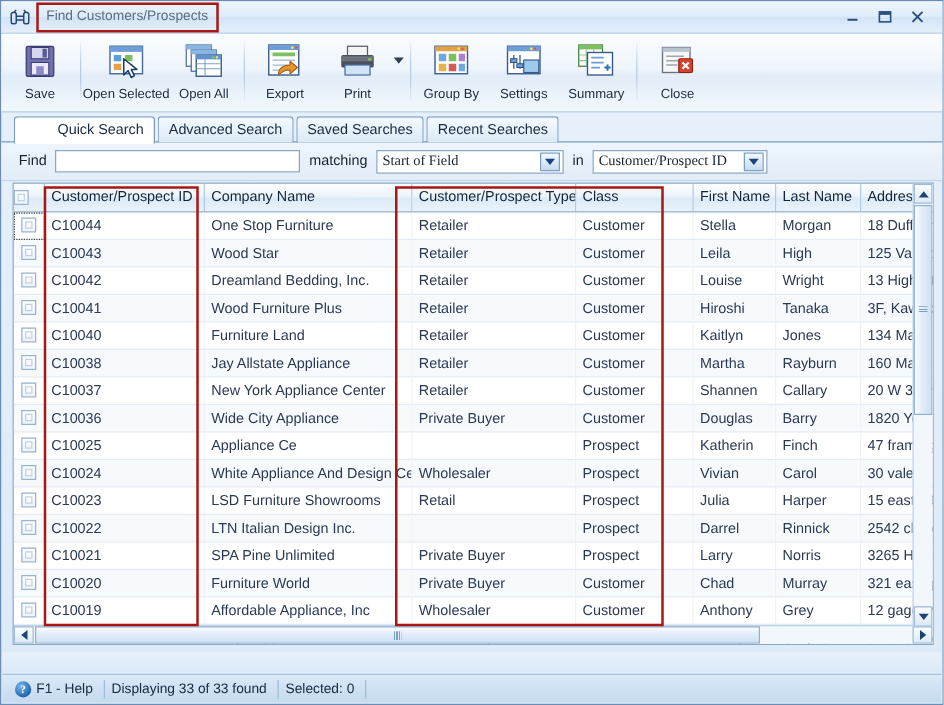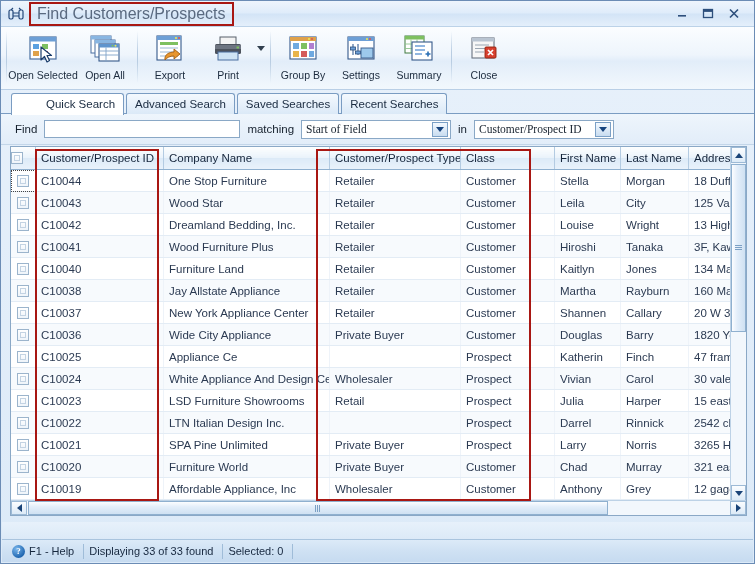--- a/index.html
+++ b/index.html
@@ -34,7 +34,7 @@
     margin-left: 2px;
   }
   .tb-title {
-    font-size: 16px;
+    font-size: 11px;
     color: #5a6a80;
     padding: 2px 6px 3px 6px;
     margin-left: 4px;

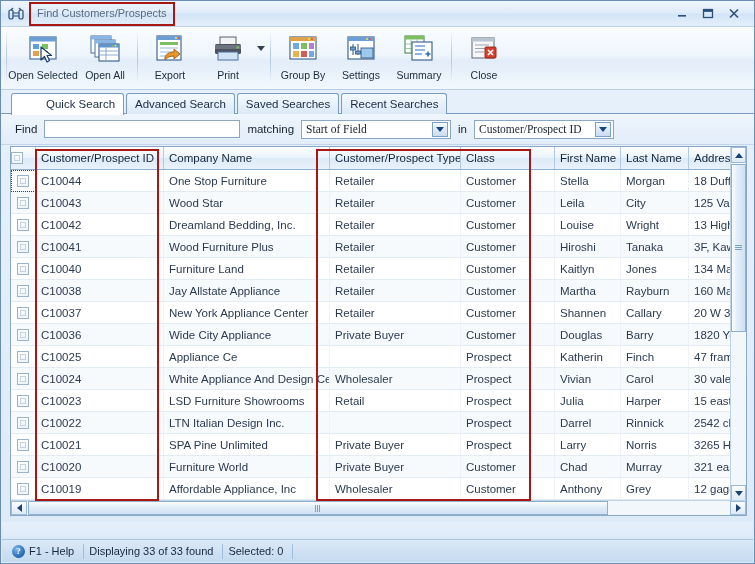--- a/index.html
+++ b/index.html
@@ -381,6 +381,18 @@
 
   <div class="toolbar">
 
+    <div class="tbtn">
+      <span class="ic">
+        <svg width="30" height="30" viewBox="0 0 30 30">
+          <rect x="4" y="3" width="22" height="24" rx="1.5" fill="#6f6fae" stroke="#3b3b75" stroke-width="1"></rect>
+          <rect x="8" y="4" width="14" height="9" fill="#d6d6ee" stroke="#3b3b75" stroke-width="0.8"></rect>
+          <rect x="17" y="5" width="3.5" height="7" fill="#5a5a96"></rect>
+          <rect x="8" y="16" width="14" height="10" fill="#e9e9f7" stroke="#3b3b75" stroke-width="0.8"></rect>
+          <rect x="12" y="19" width="6" height="7" fill="#8a8ac8"></rect>
+        </svg>
+      </span>
+      <span class="lbl">Save</span>
+    </div>
 
     <div class="tsep"></div>
 

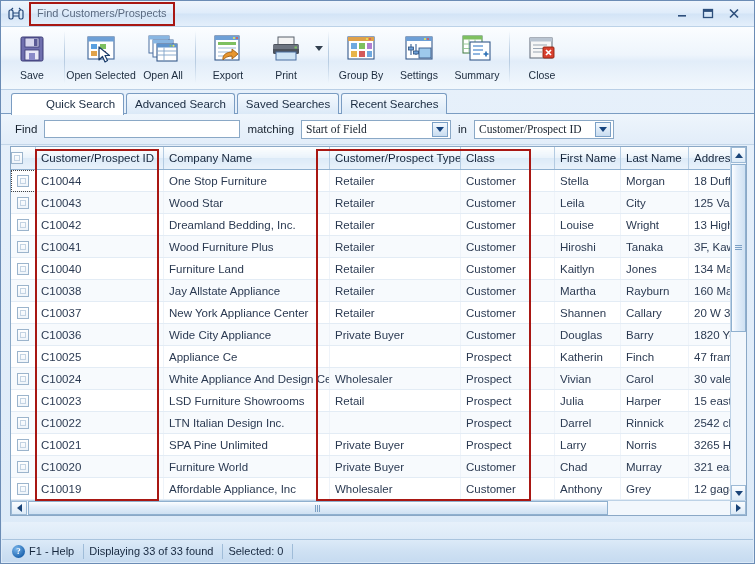--- a/index.html
+++ b/index.html
@@ -586,7 +586,7 @@
               <td class="w-type">Retailer</td>
               <td class="w-class">Customer</td>
               <td class="w-first">Leila</td>
-              <td class="w-last">City</td>
+              <td class="w-last">High</td>
               <td class="w-addr">125 Valero St.</td>
             </tr>
             <tr class="row-norm">

